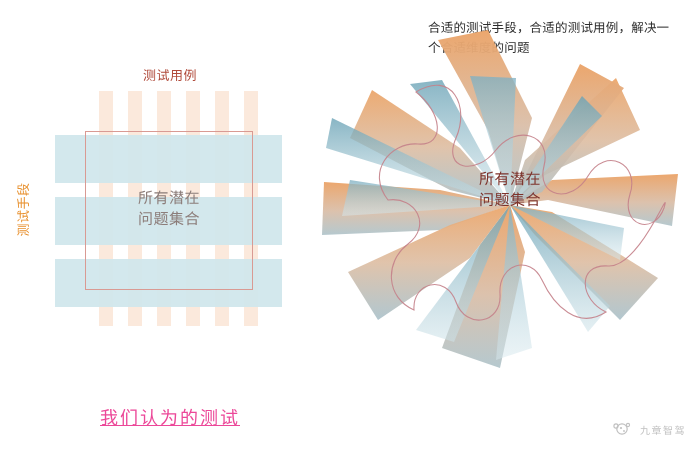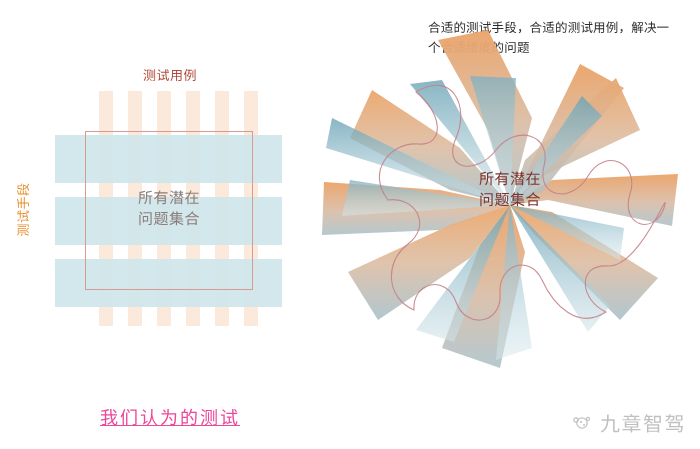--- a/index.html
+++ b/index.html
@@ -169,7 +169,7 @@
     opacity: 0.62;
   }
   #watermark-label {
-    font-size: 20px;
+    font-size: 10px;
     color: #9a9a9a;
     letter-spacing: 1.5px;
     white-space: nowrap;

